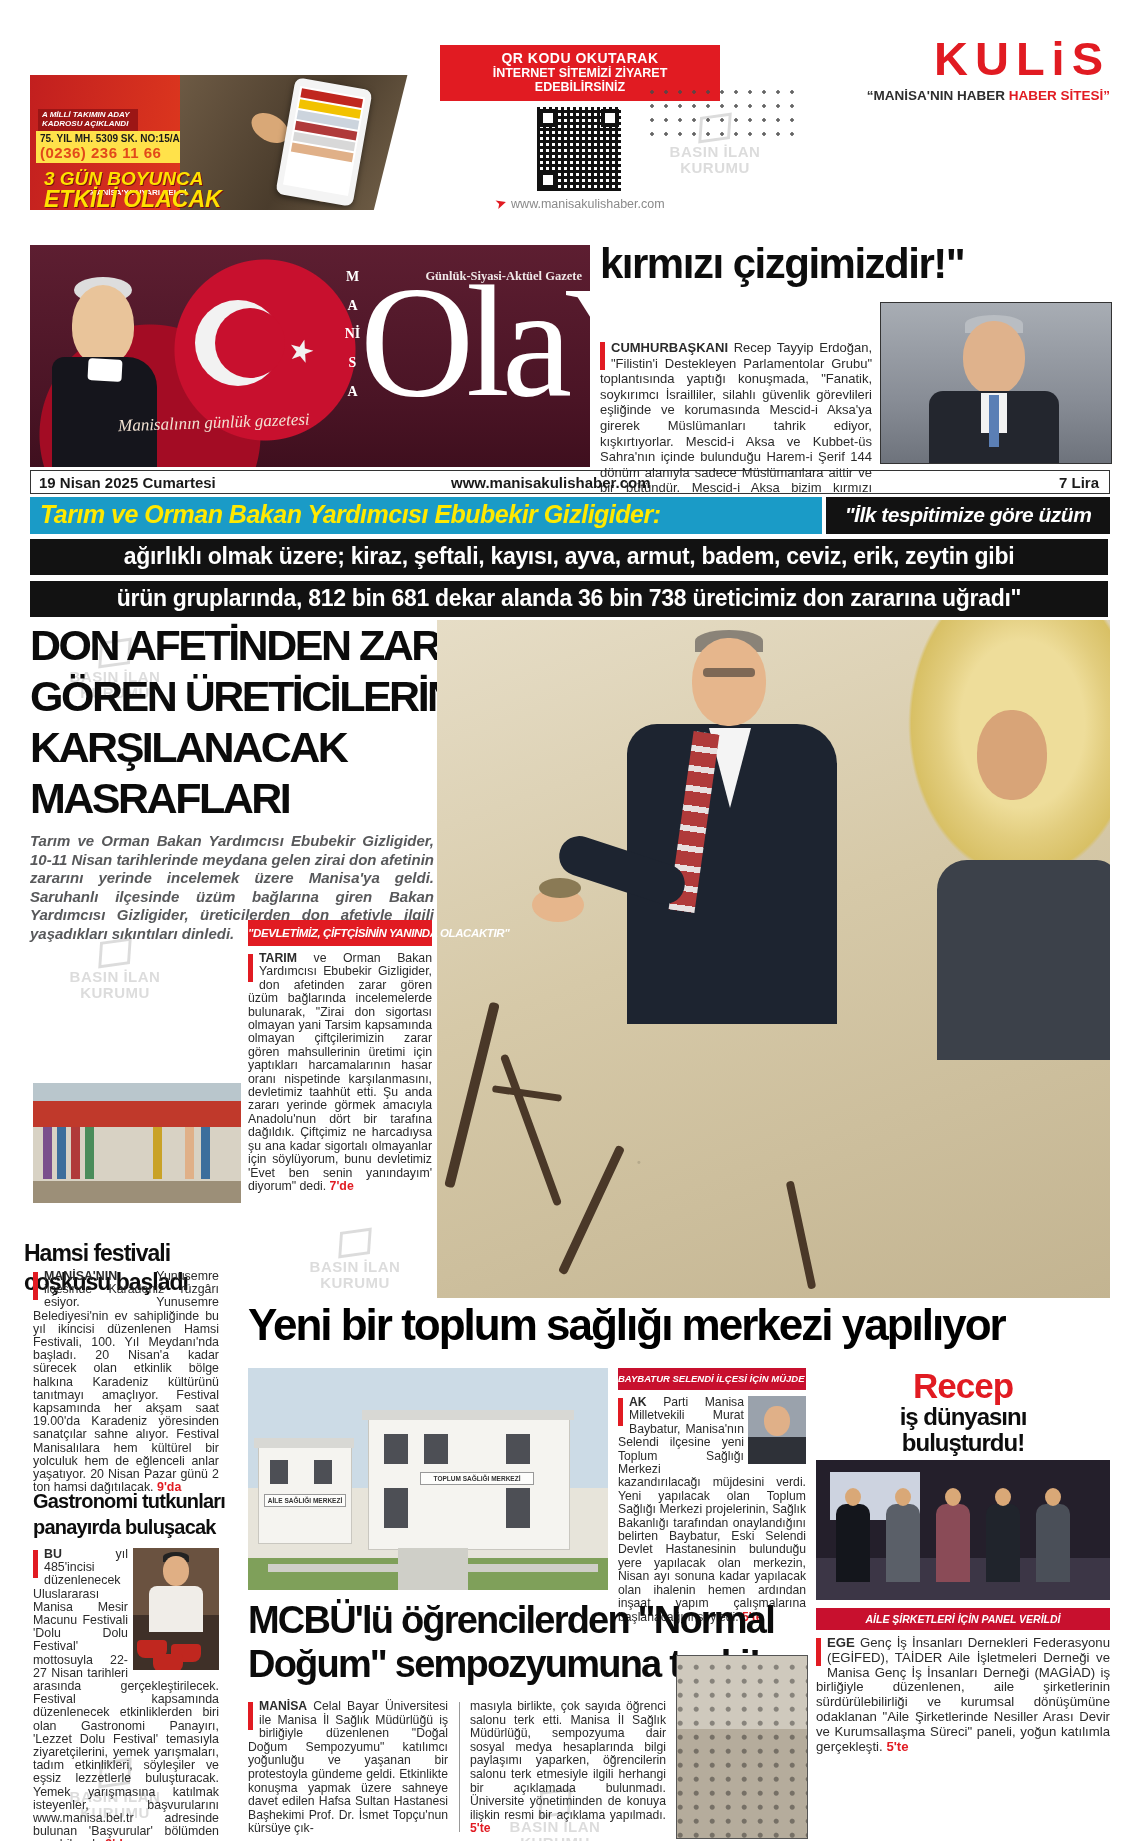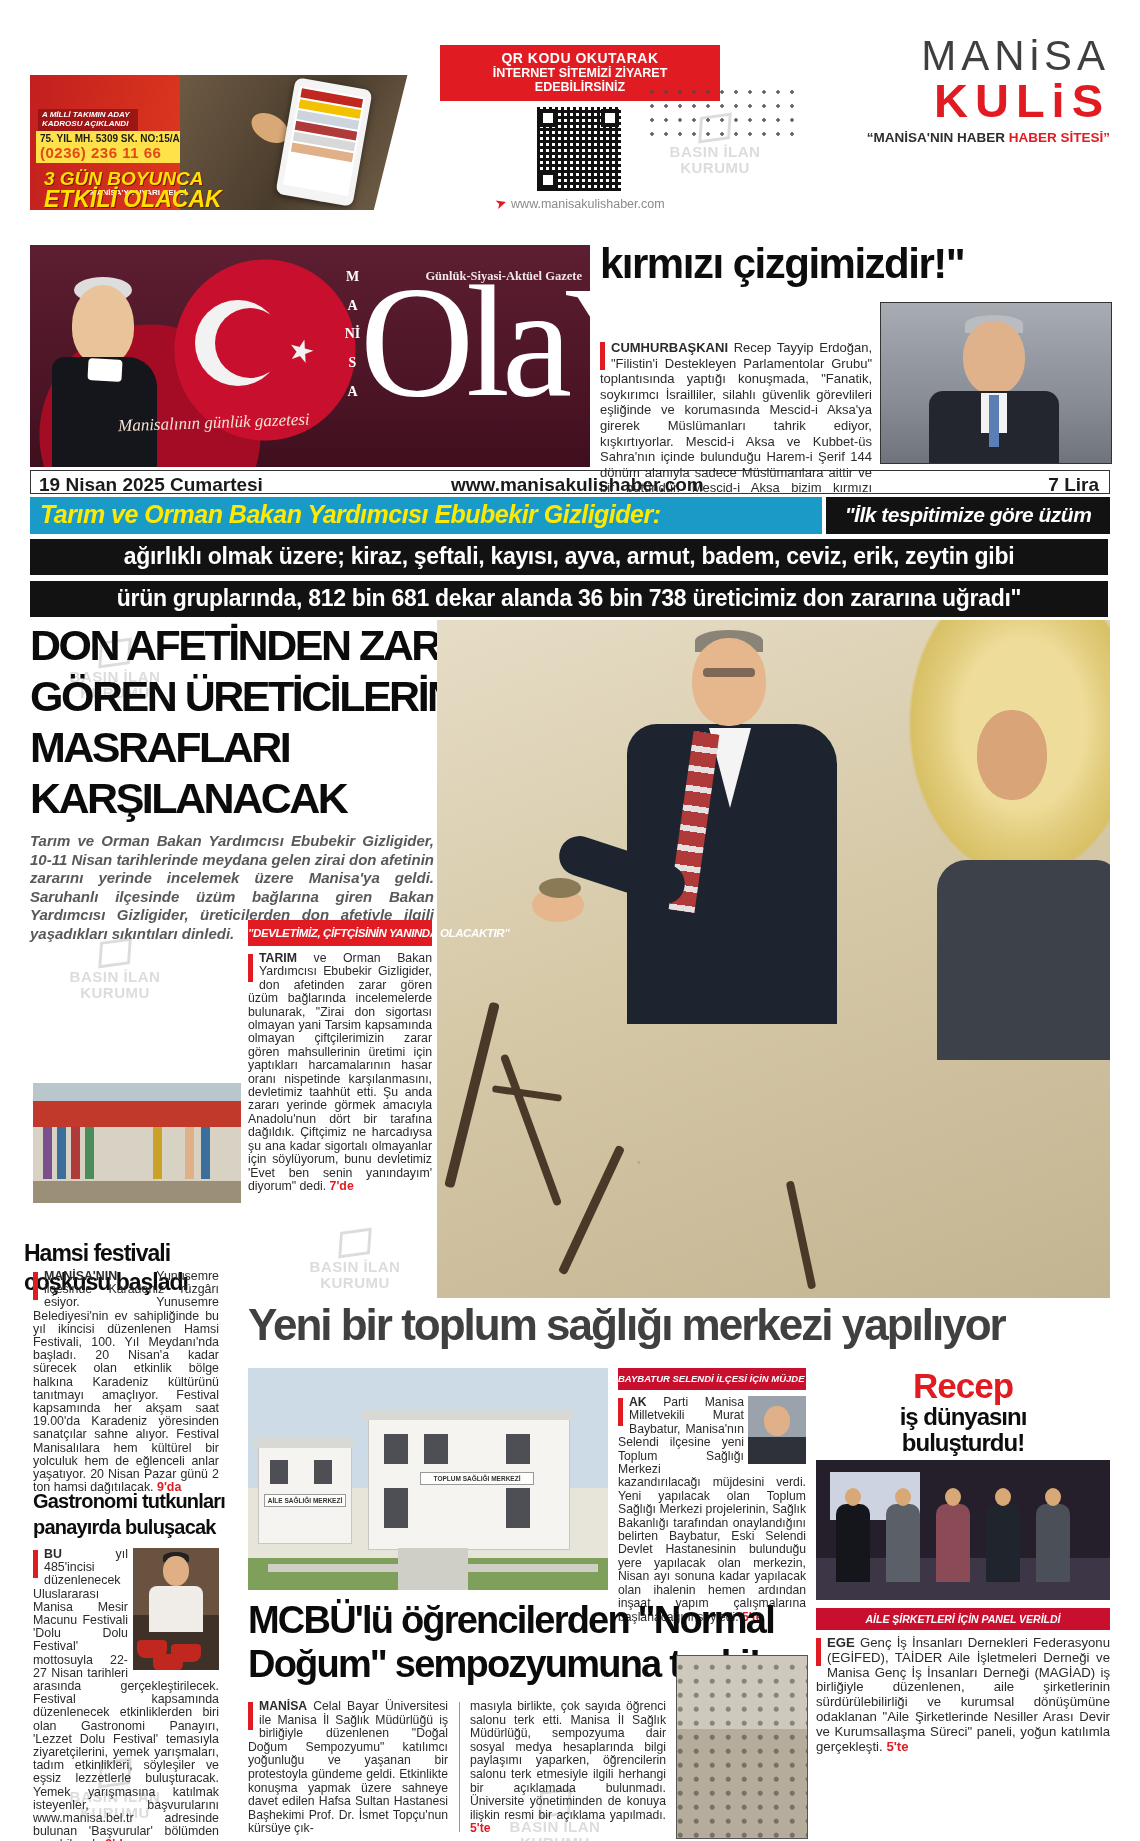--- a/index.html
+++ b/index.html
@@ -209,7 +209,6 @@
 
 <div id="brand" class="abs">
   <div class="dots"></div>
-  <div class="brand-m">MANiSA</div>
   <div class="brand-k">KULiS</div>
   <div class="brand-tag"><span>“MANİSA'NIN HABER </span><span class="red">HABER SİTESİ”</span></div>
 </div>

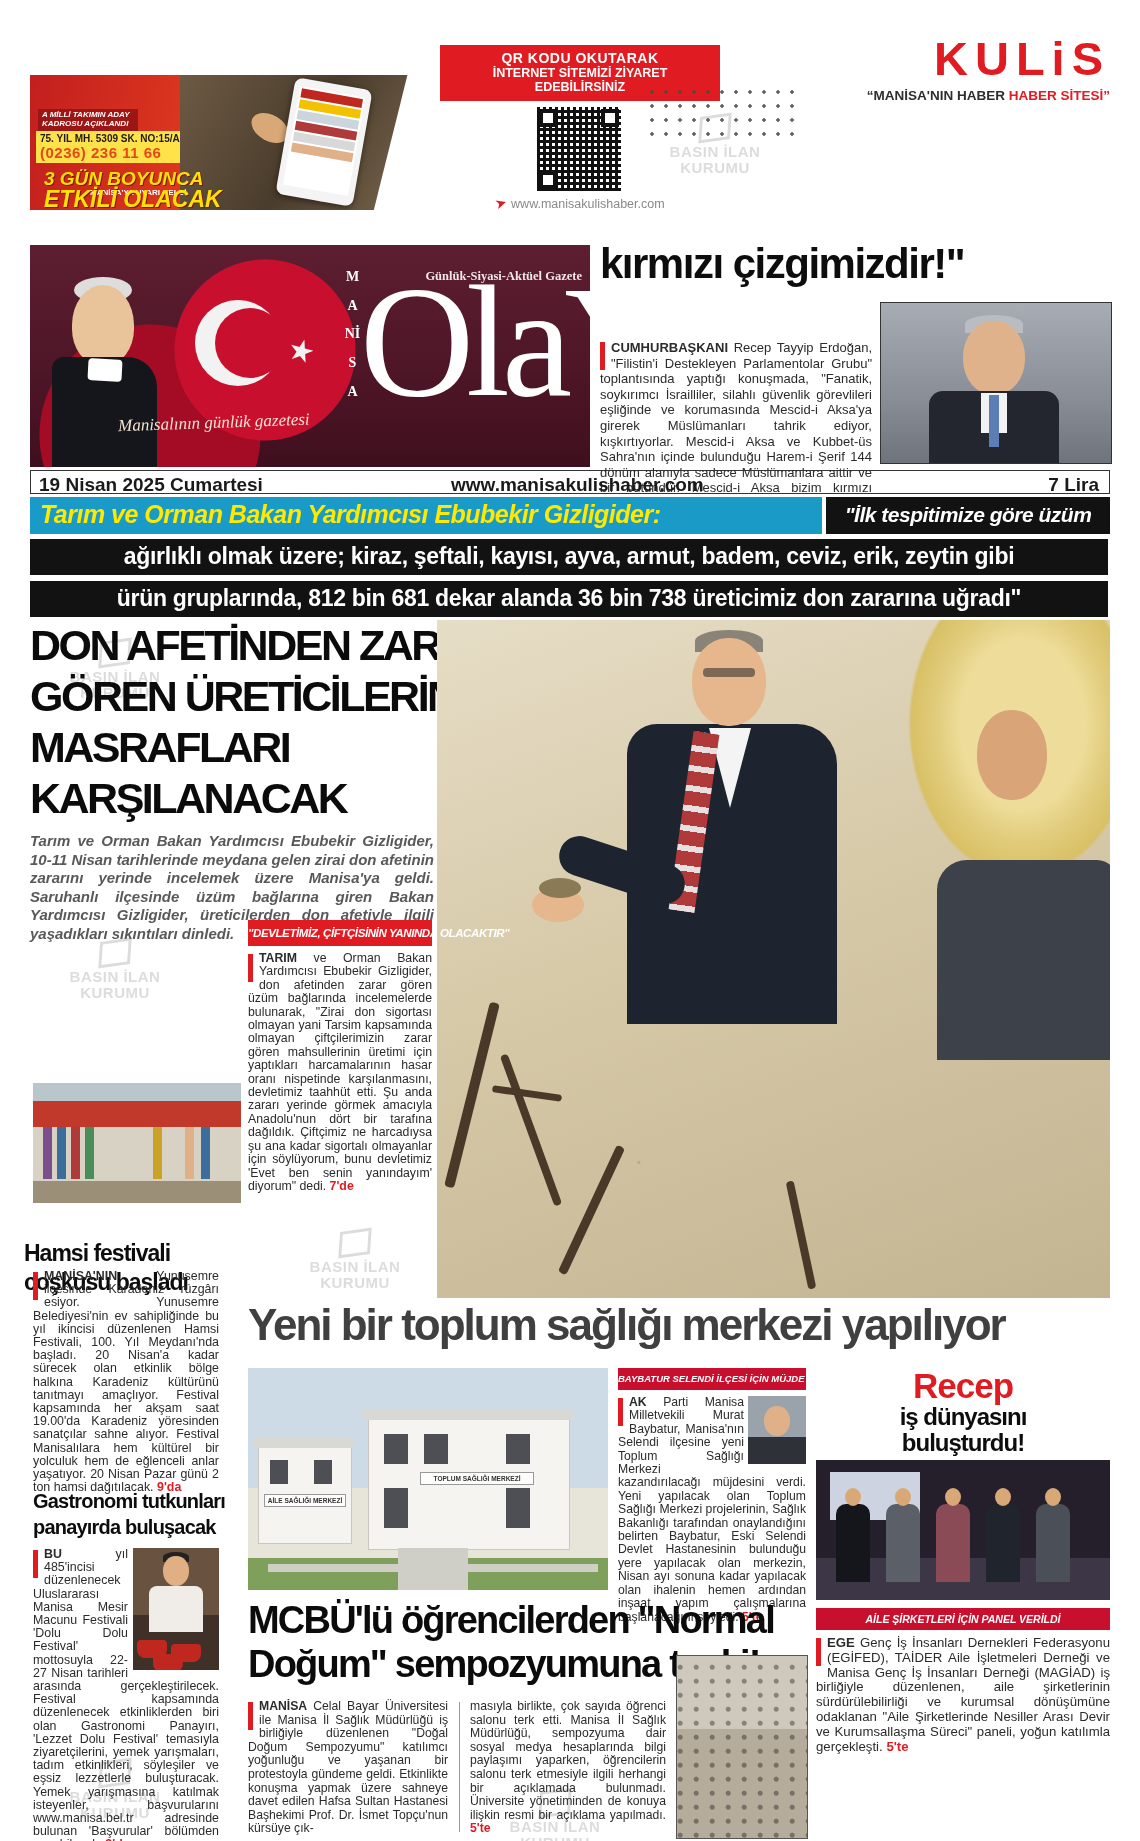--- a/index.html
+++ b/index.html
@@ -72,7 +72,7 @@
   .er-shirt{position:absolute;left:100px;top:90px;width:26px;height:40px;background:#f2f2f2;}
   .er-tie{position:absolute;left:108px;top:92px;width:10px;height:52px;background:#5b7fb5;}
   
-  #datebar{left:30px;top:470px;width:1078px;height:22px;border:1px solid #333;font-size:19px;font-weight:bold;color:#1a1a1a;}
+  #datebar{left:30px;top:470px;width:1078px;height:22px;border:1px solid #333;font-size:15px;font-weight:bold;color:#1a1a1a;}
   #datebar .d{position:absolute;top:3px;}
   
   .blue-bar{left:30px;top:497px;width:792px;height:37px;background:#1a9bc7;color:#ffe900;font-size:25px;font-weight:900;font-style:italic;letter-spacing:-.5px;padding:3px 0 0 10px;box-sizing:border-box;white-space:nowrap;}

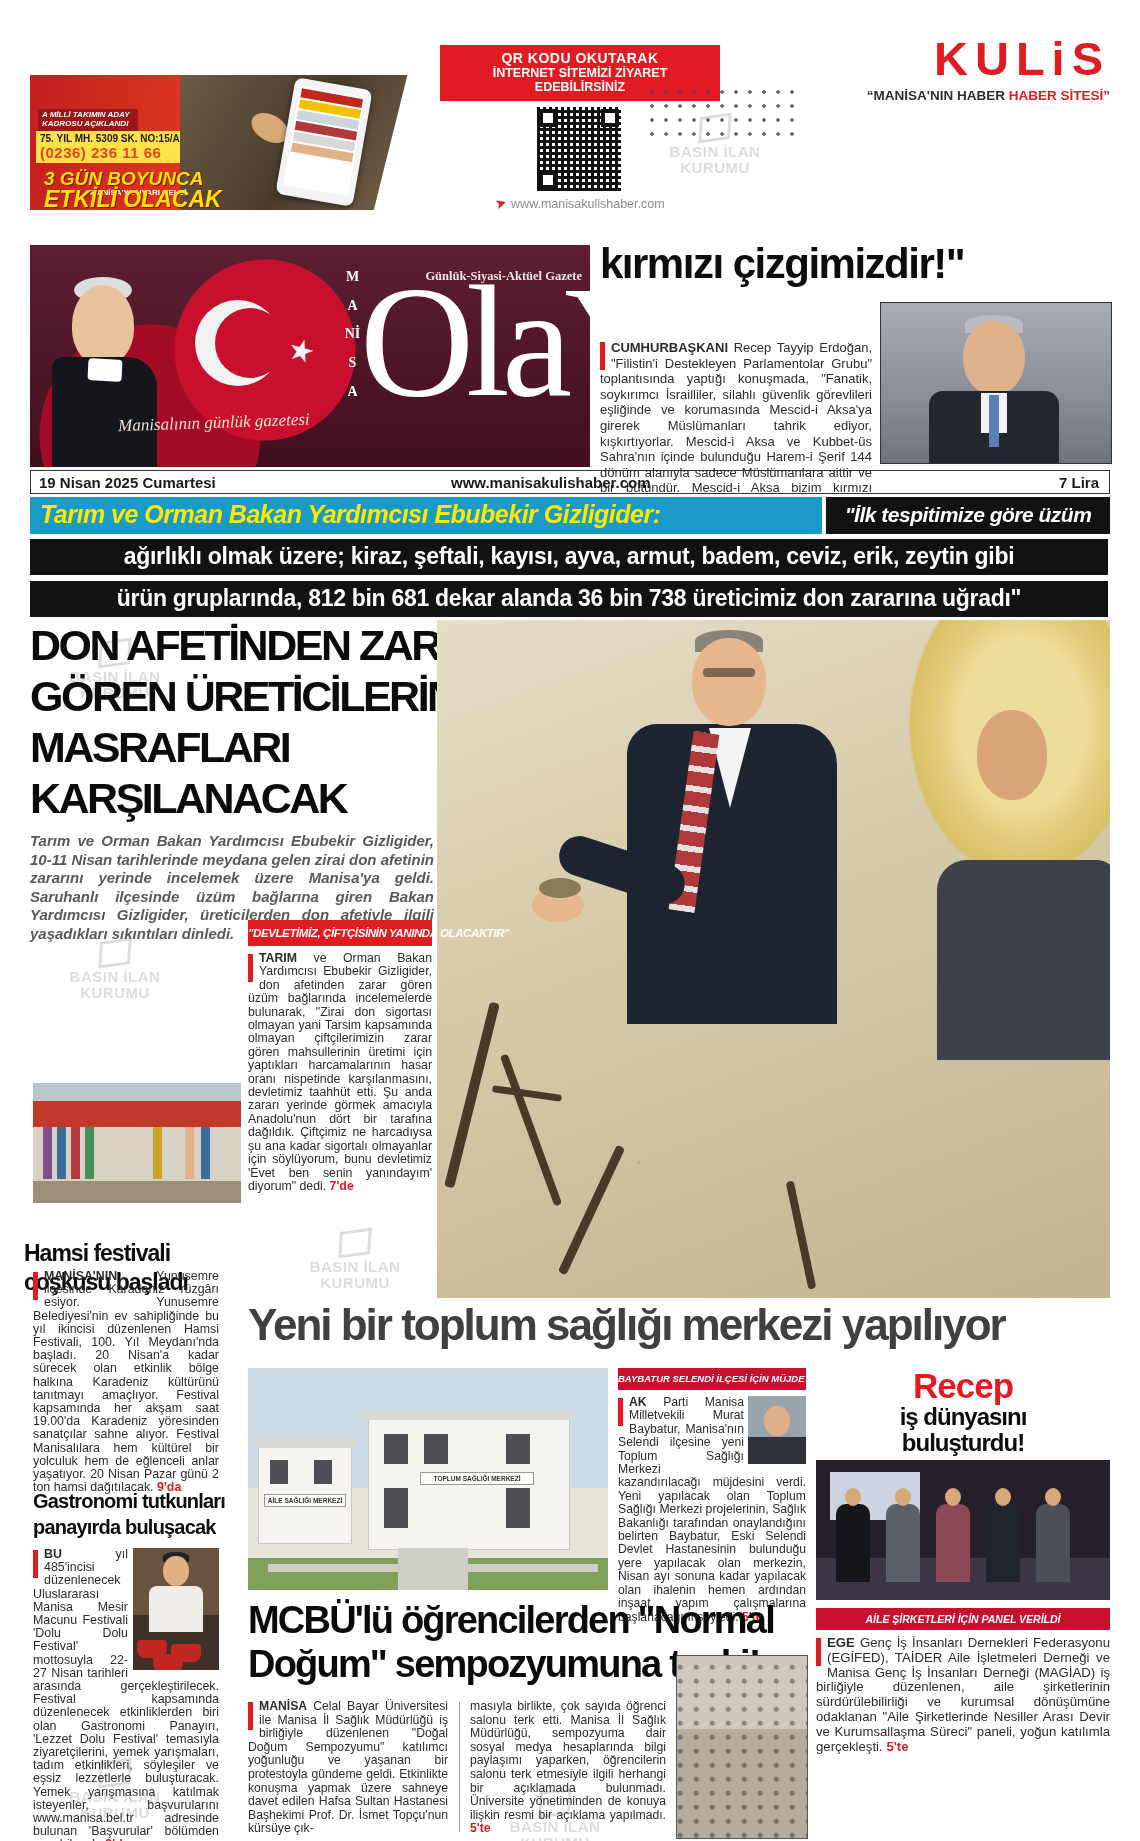--- a/index.html
+++ b/index.html
@@ -256,8 +256,8 @@
 <div id="mainhead" class="abs">
   <div>DON AFETİNDEN ZARAR</div>
   <div>GÖREN ÜRETİCİLERİN</div>
+  <div>KARŞILANACAK</div>
   <div>MASRAFLARI</div>
-  <div>KARŞILANACAK</div>
 </div>
 <div id="standfirst" class="abs">Tarım ve Orman Bakan Yardımcısı Ebubekir Gizligider, 10-11 Nisan tarihlerinde meydana gelen zirai don afetinin zararını yerinde incelemek üzere Manisa'ya geldi. Saruhanlı ilçesinde üzüm bağlarına giren Bakan Yardımcısı Gizligider, üreticilerden don afetiyle ilgili yaşadıkları sıkıntıları dinledi.</div>
 

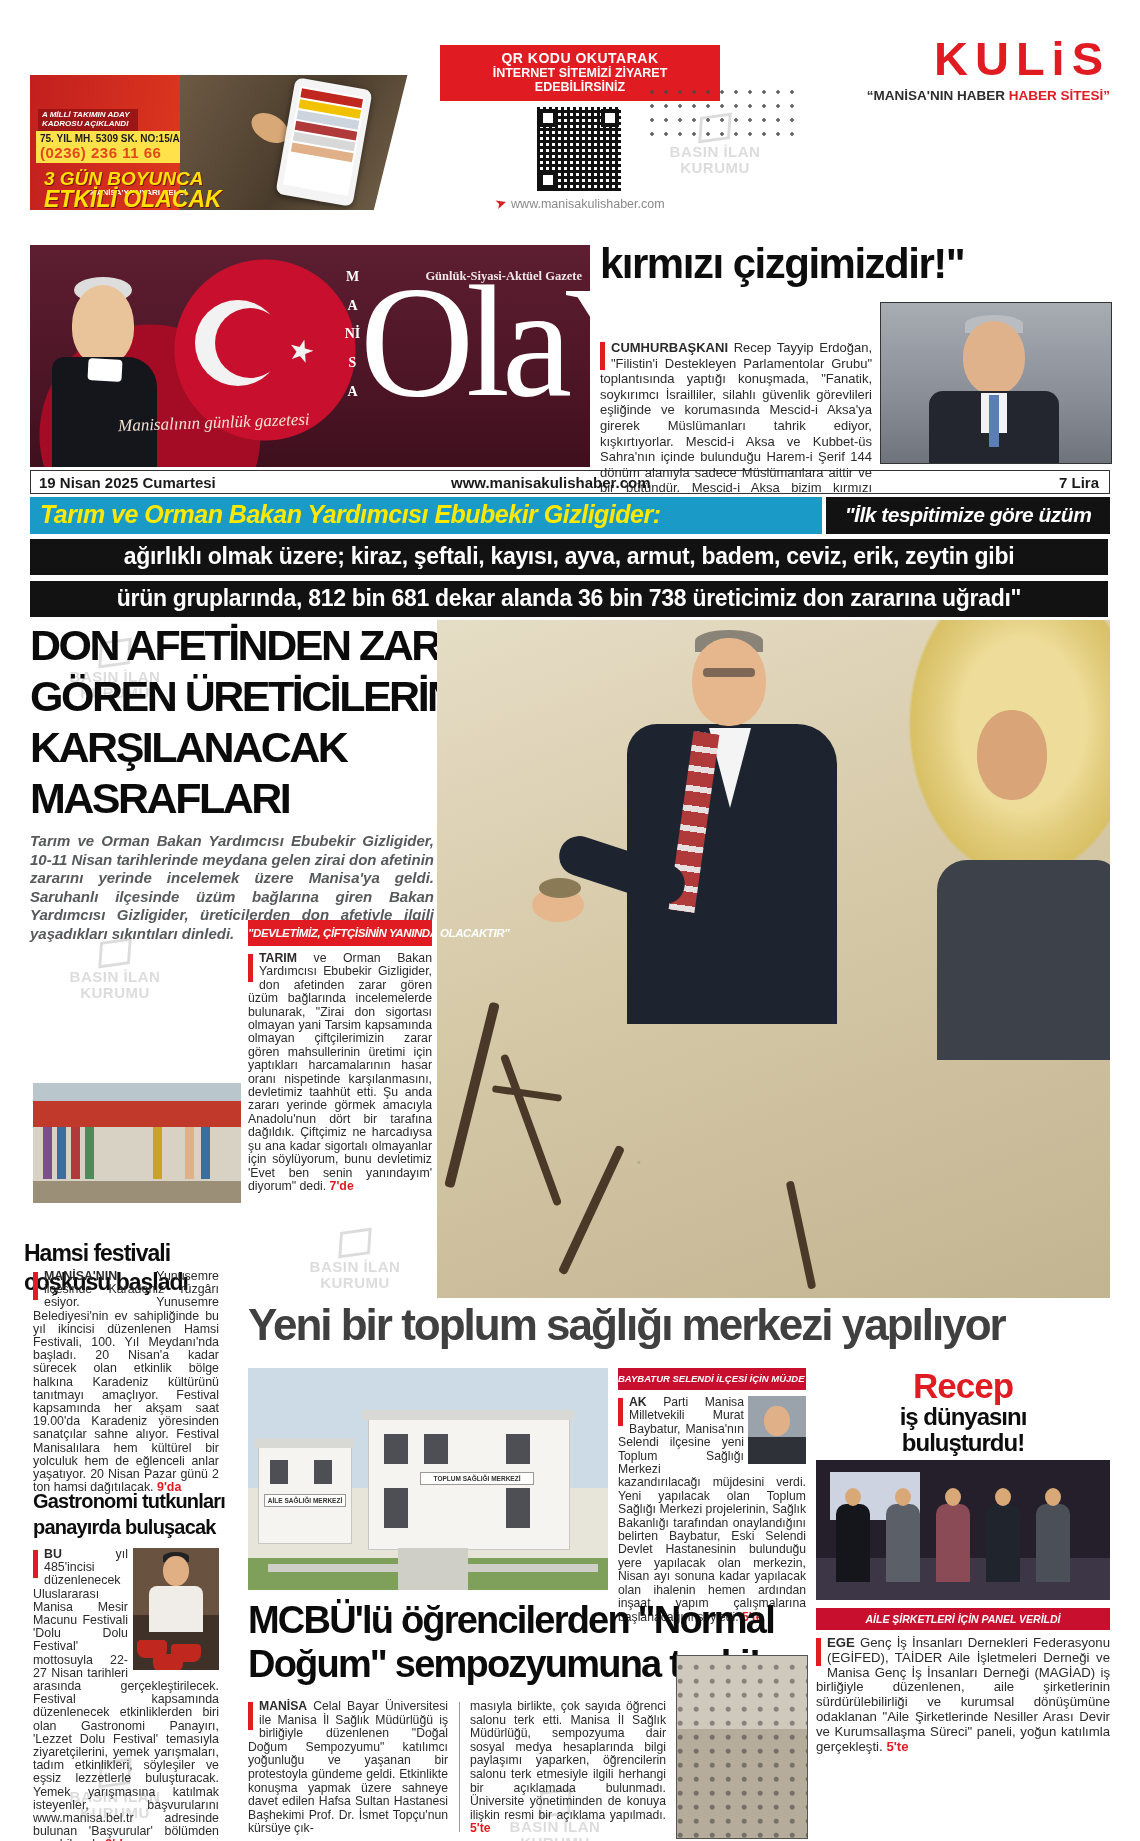--- a/index.html
+++ b/index.html
@@ -118,7 +118,7 @@
   #dev-banner{left:248px;top:920px;width:184px;height:26px;background:#e11b22;color:#fff;font-size:11.5px;font-weight:900;font-style:italic;text-align:center;line-height:26px;white-space:nowrap;letter-spacing:-0.4px;}
   #dev-body{left:248px;top:952px;width:184px;font-size:12.3px;line-height:13.4px;color:#2b2b2b;text-align:justify;}
   
-  #saglik-h{left:248px;top:1300px;width:862px;font-size:44px;font-weight:900;color:#404040;letter-spacing:-2px;white-space:nowrap;}
+  #saglik-h{left:248px;top:1300px;width:862px;font-size:44px;font-weight:900;color:#000000;letter-spacing:-2px;white-space:nowrap;}
   #render{left:248px;top:1368px;width:360px;height:222px;background:linear-gradient(180deg,#ccdbe6 0 120px,#e7e4da 120px 190px,#7fa05a 190px 100%);overflow:hidden;}
   .bldg{position:absolute;background:#f5f4f0;border:1px solid #c9c7c0;}
   .roofline{position:absolute;background:#d8d8d4;}

